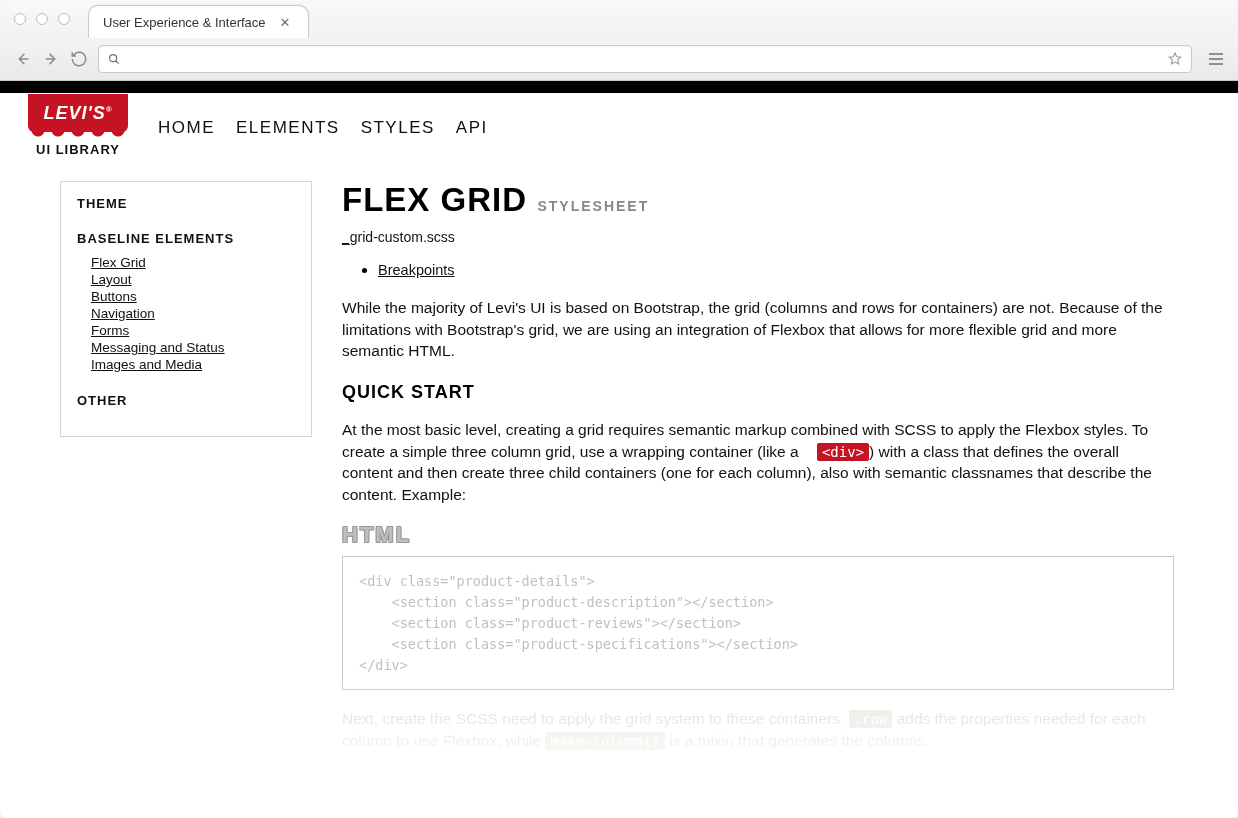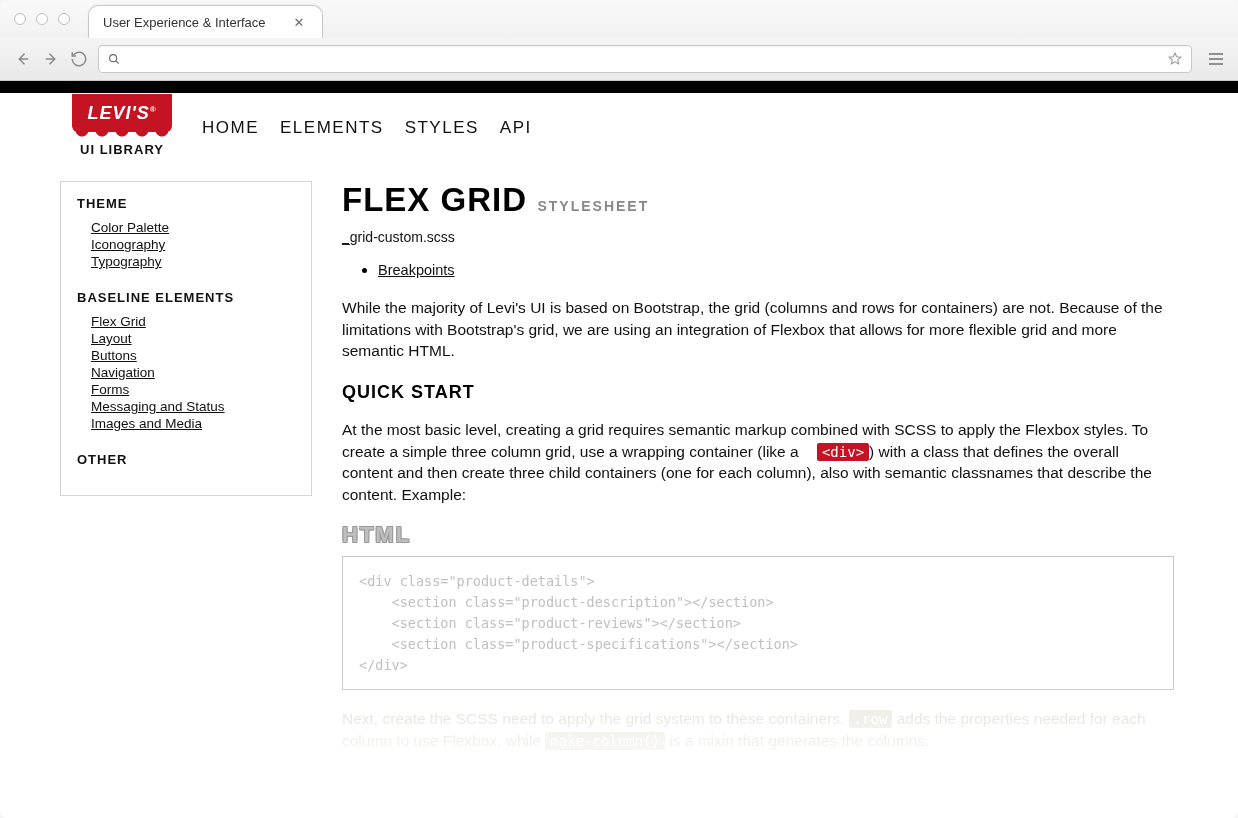--- a/index.html
+++ b/index.html
@@ -29,7 +29,7 @@
   .traffic-lights { display:flex; gap:10px; align-self:center; padding-right: 18px; }
   .traffic-light { width:12px; height:12px; border:1px solid #bdbdbd; border-radius:50%; background:#fff; }
   .tab {
-    display:flex; align-items:center; gap:24px;
+    display:flex; align-items:center; gap:10px;
     height:30px; padding:16px 14px;
     background:#fff;
     border:1px solid #c9c9c9;

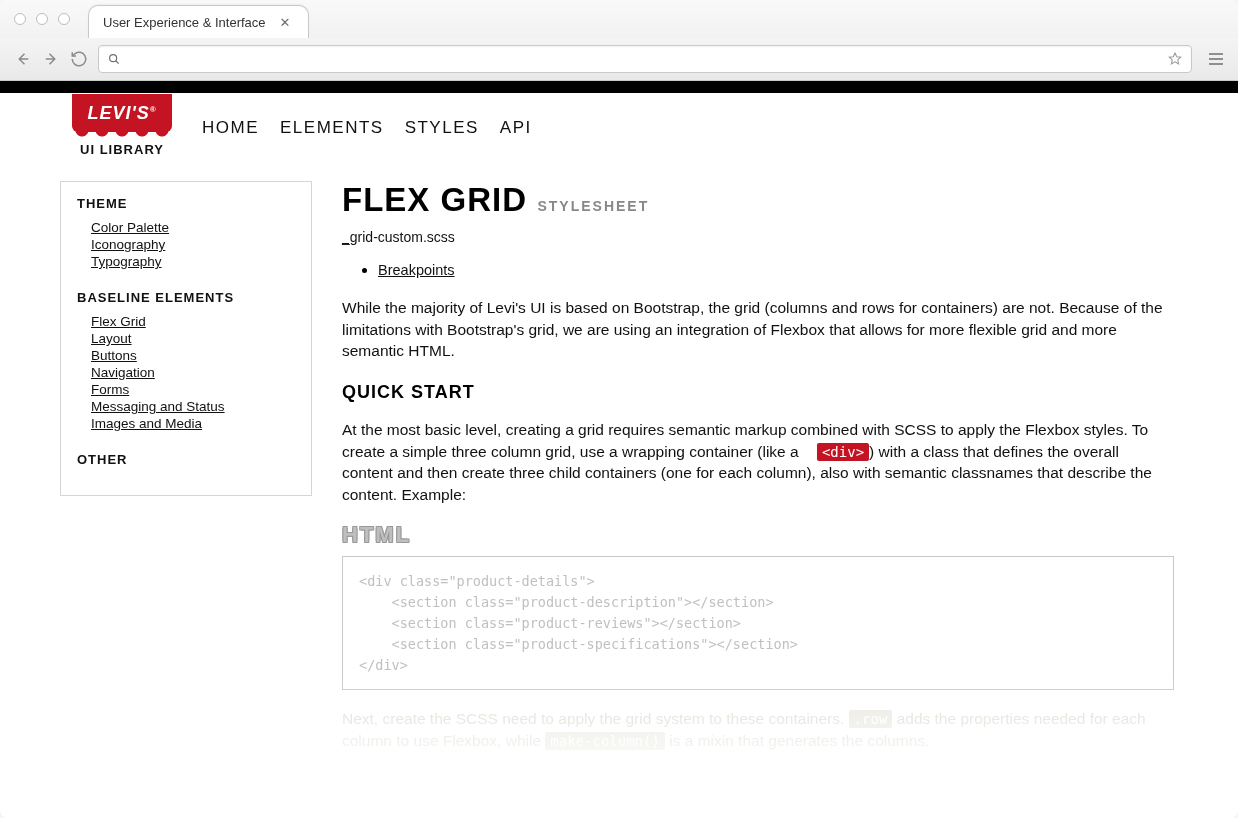--- a/index.html
+++ b/index.html
@@ -65,7 +65,7 @@
   .page { flex:1; display:flex; flex-direction:column; background:#fff; overflow:hidden; }
   .black-bar { height:12px; background:#000; }
   .header {
-    display:flex; align-items:center; gap:30px; padding:0 72px;
+    display:flex; align-items:center; gap:30px; padding:0 28px;
     height:70px;
   }
   .logo-block { display:flex; flex-direction:column; align-items:center; margin-top:-6px; }

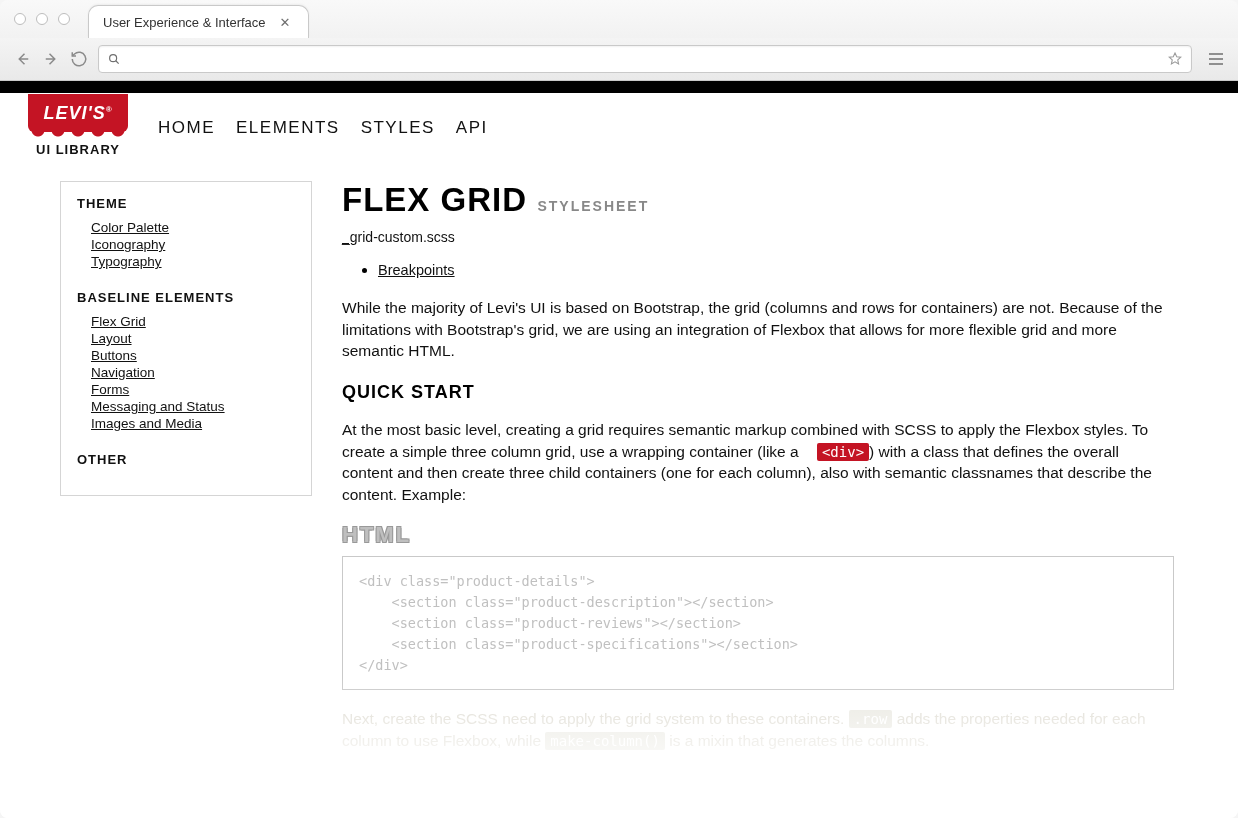--- a/index.html
+++ b/index.html
@@ -223,17 +223,6 @@
     <aside class="sidebar">
       <div class="side-group">
         <h4>THEME</h4>
-        <ul>
-          <li>
-              <a href="#">Color Palette</a>
-            </li>
-          <li>
-              <a href="#">Iconography</a>
-            </li>
-          <li>
-              <a href="#">Typography</a>
-            </li>
-        </ul>
       </div>
       <div class="side-group">
         <h4>BASELINE ELEMENTS</h4>

